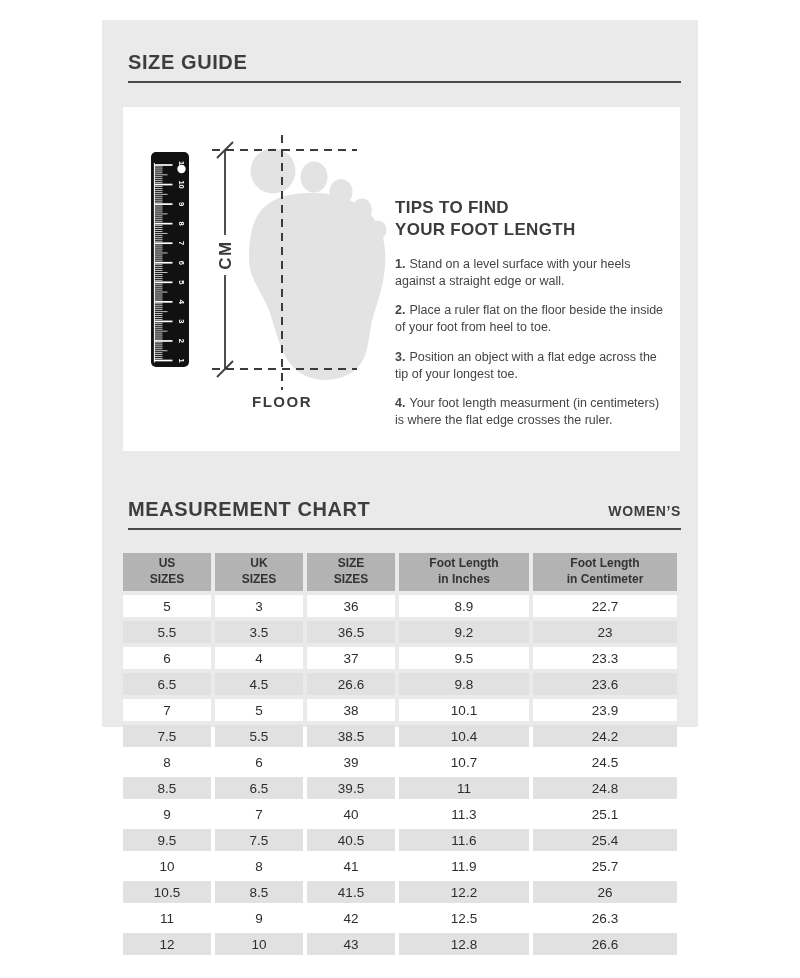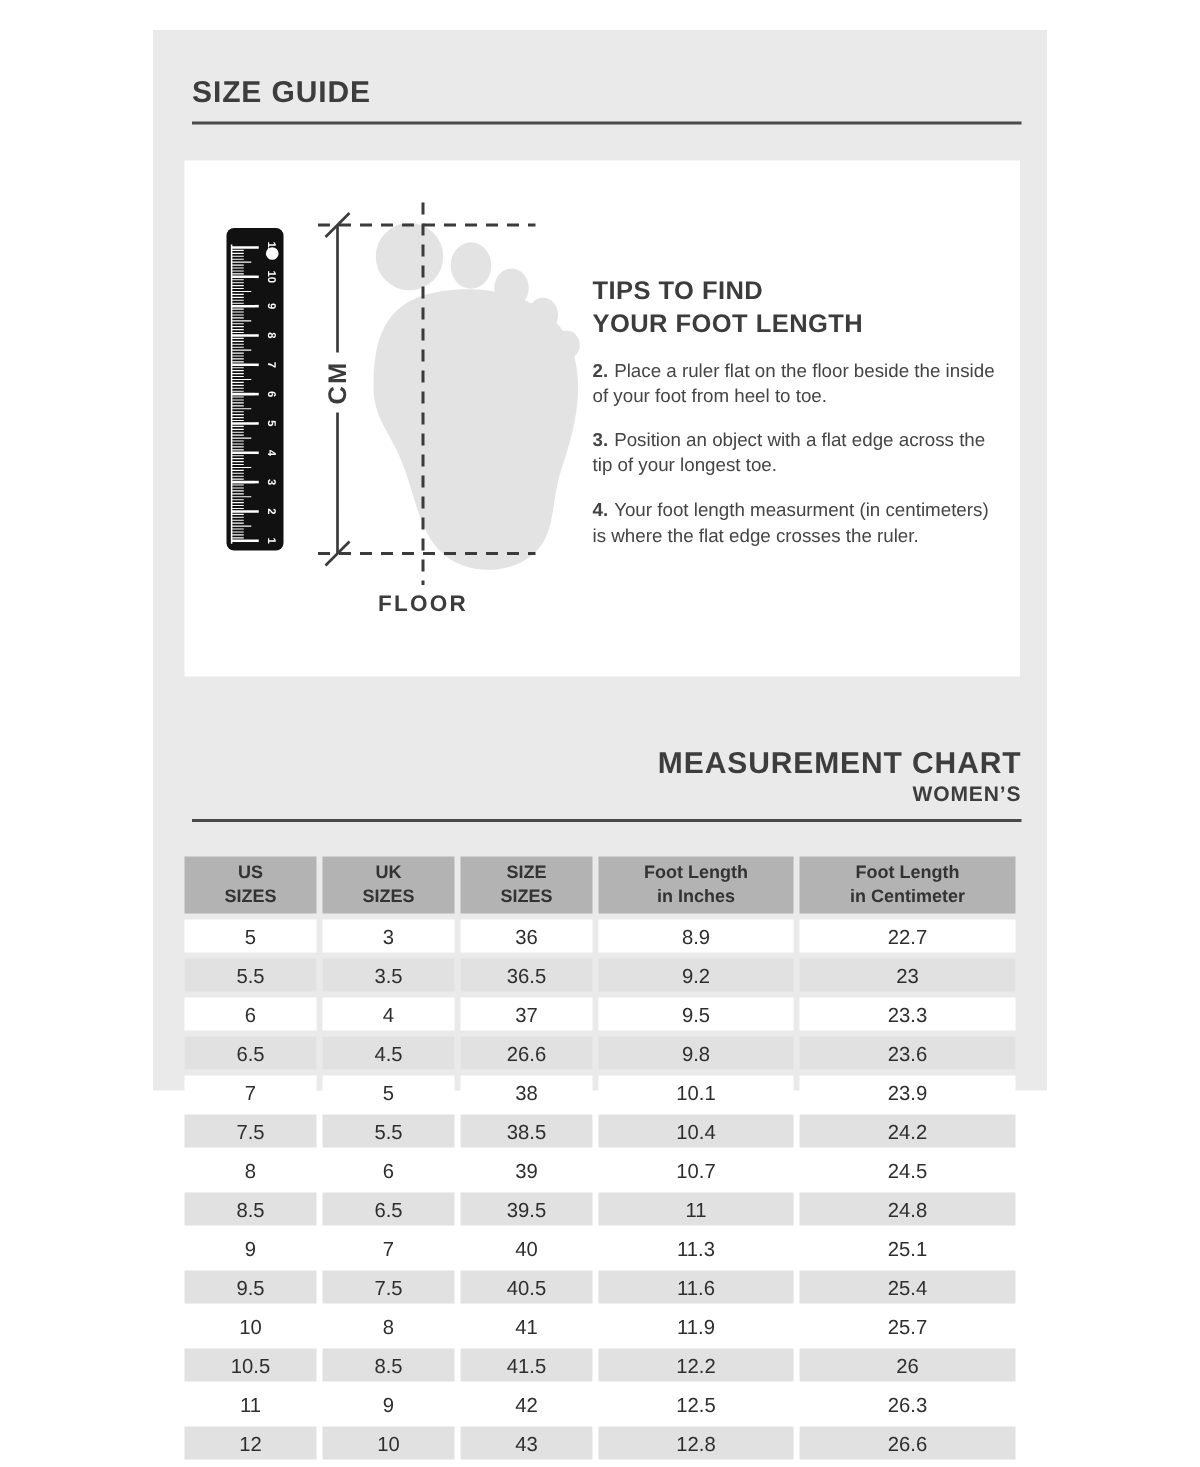--- a/index.html
+++ b/index.html
@@ -14,7 +14,7 @@
   .illus-box { position:relative; margin:24px 0 0 4px; width:557px; height:344px; background:#ffffff; }
   .illus-svg { position:absolute; left:0; top:0; }
 
-  .tips { position:absolute; left:272px; top:76px; width:276px; color:#444444; }
+  .tips { position:absolute; left:272px; top:90px; width:276px; color:#444444; }
   .tips h2 { margin:0; font-size:17px; line-height:1.28; font-weight:700; color:#3c3c3c; letter-spacing:0.3px; }
   .tip { margin:12px 0 0 0; font-size:12.5px; line-height:1.38; }
   .tip .num { font-weight:700; margin-right:4px; }

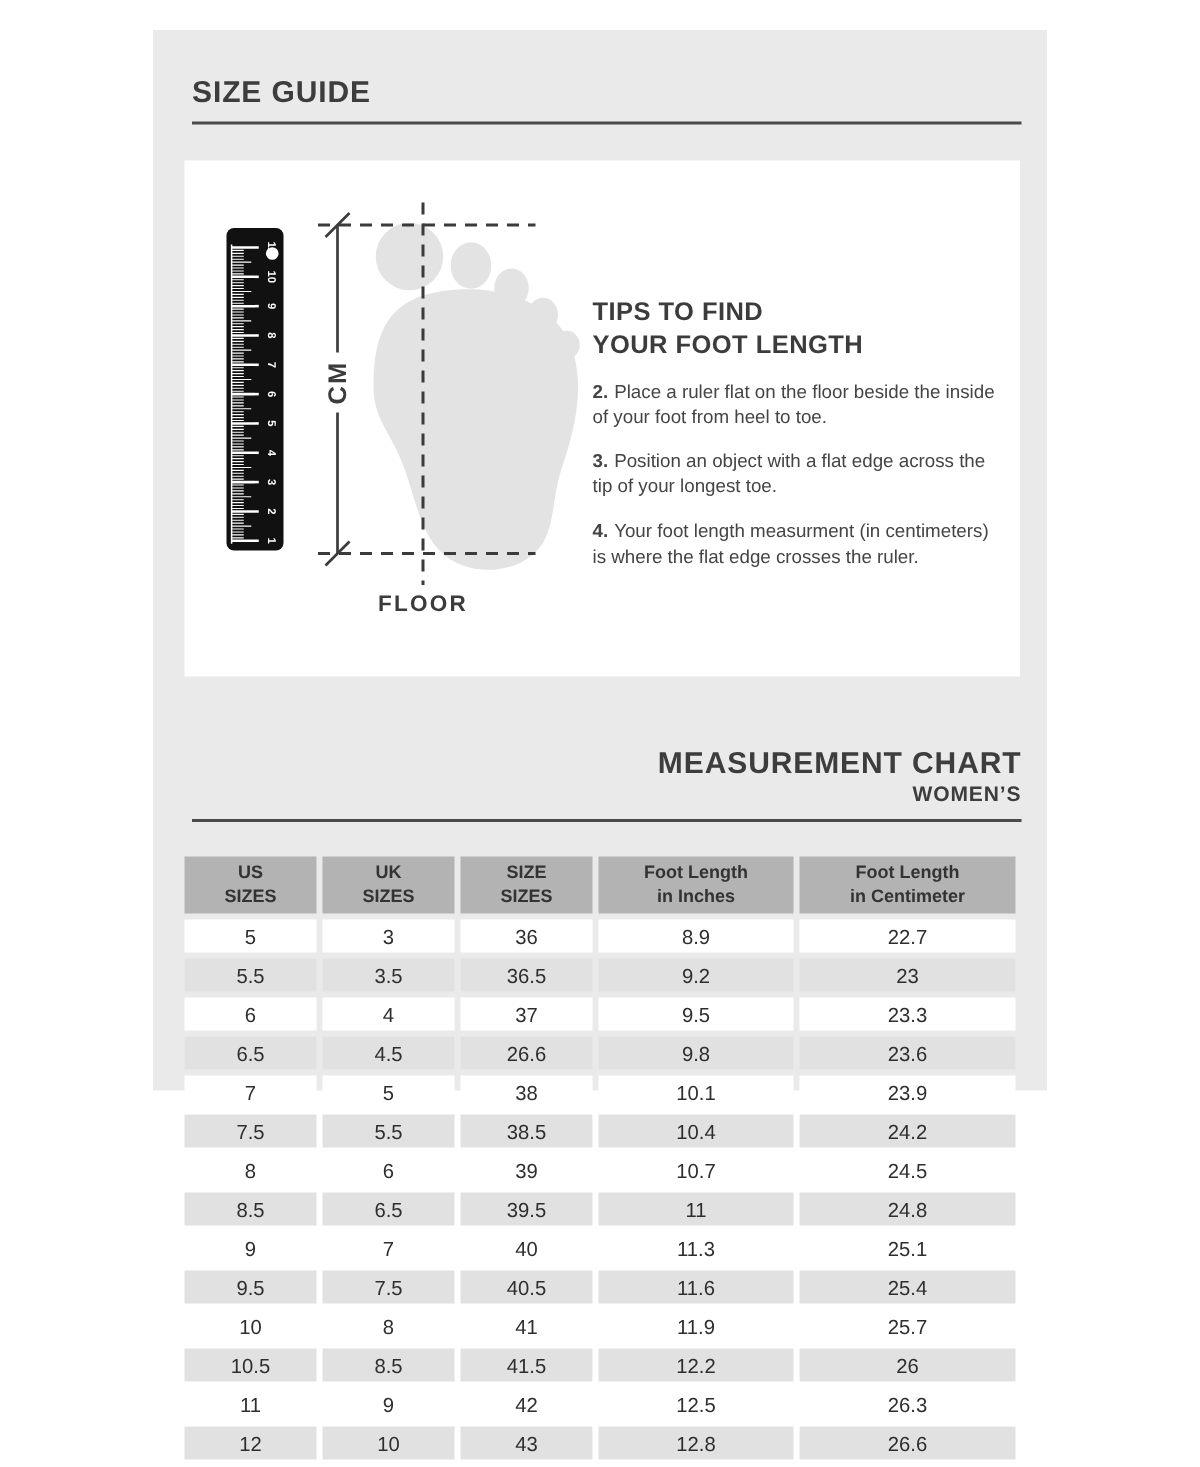--- a/index.html
+++ b/index.html
@@ -193,6 +193,7 @@
       <div class="tips">
         <h2><span>TIPS TO FIND</span><br>
             <span>YOUR FOOT LENGTH</span></h2>
+        <p class="tip" style="margin-top:15px;"><span class="num">1.</span><span>Stand on a level surface with your heels against a straight edge or wall.</span></p>
         <p class="tip"><span class="num">2.</span><span>Place a ruler flat on the floor beside the inside of your foot from heel to toe.</span></p>
         <p class="tip"><span class="num">3.</span><span>Position an object with a flat edge across the tip of your longest toe.</span></p>
         <p class="tip"><span class="num">4.</span><span>Your foot length measurment (in centimeters) is where the flat edge crosses the ruler.</span></p>

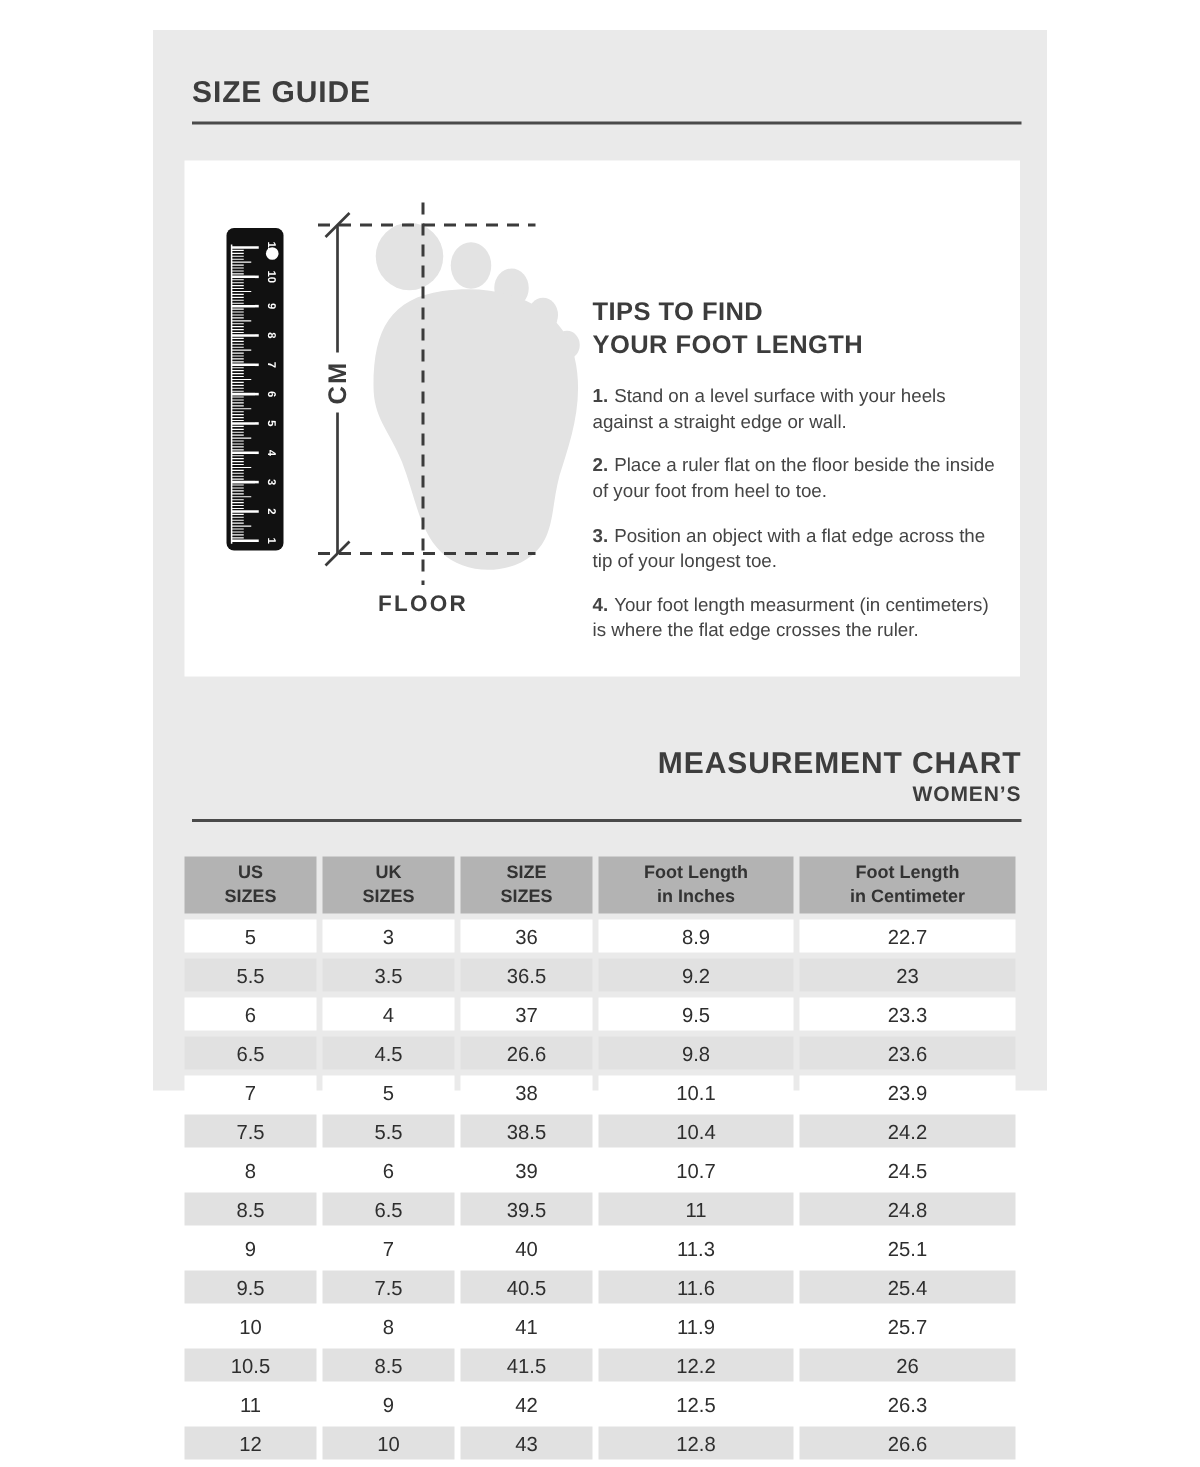--- a/index.html
+++ b/index.html
@@ -19,7 +19,7 @@
   .tip { margin:12px 0 0 0; font-size:12.5px; line-height:1.38; }
   .tip .num { font-weight:700; margin-right:4px; }
 
-  .chart-head { display:flex; justify-content:space-between; align-items:flex-end; margin:46px 0 0 9px;flex-direction:column; }
+  .chart-head { display:flex; justify-content:space-between; align-items:flex-end; margin:46px 0 0 9px; }
   .womens { font-size:14px; font-weight:600; color:#3d3d3d; letter-spacing:0.6px; padding-bottom:2px; }
 
   table.size-chart { margin-top:19px; width:562px; table-layout:fixed; border-collapse:separate; border-spacing:4px; }

